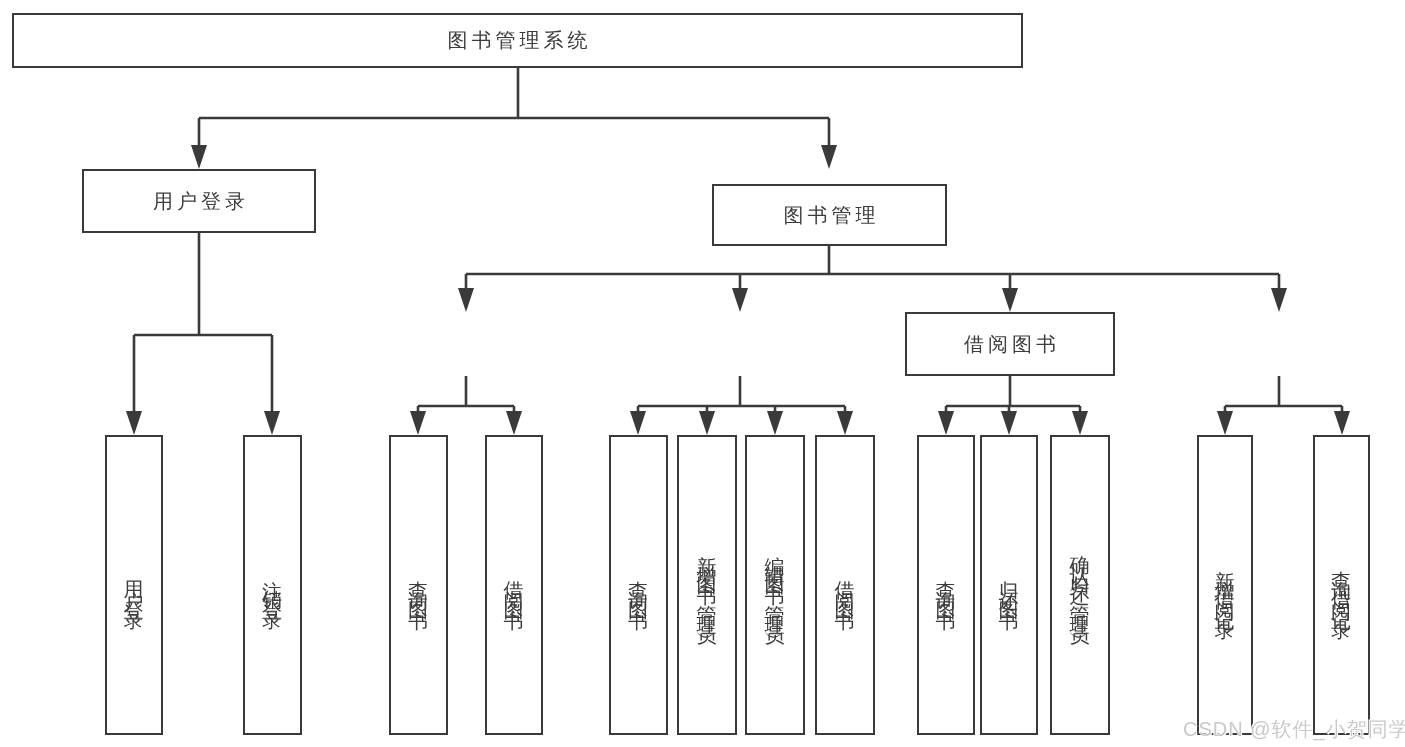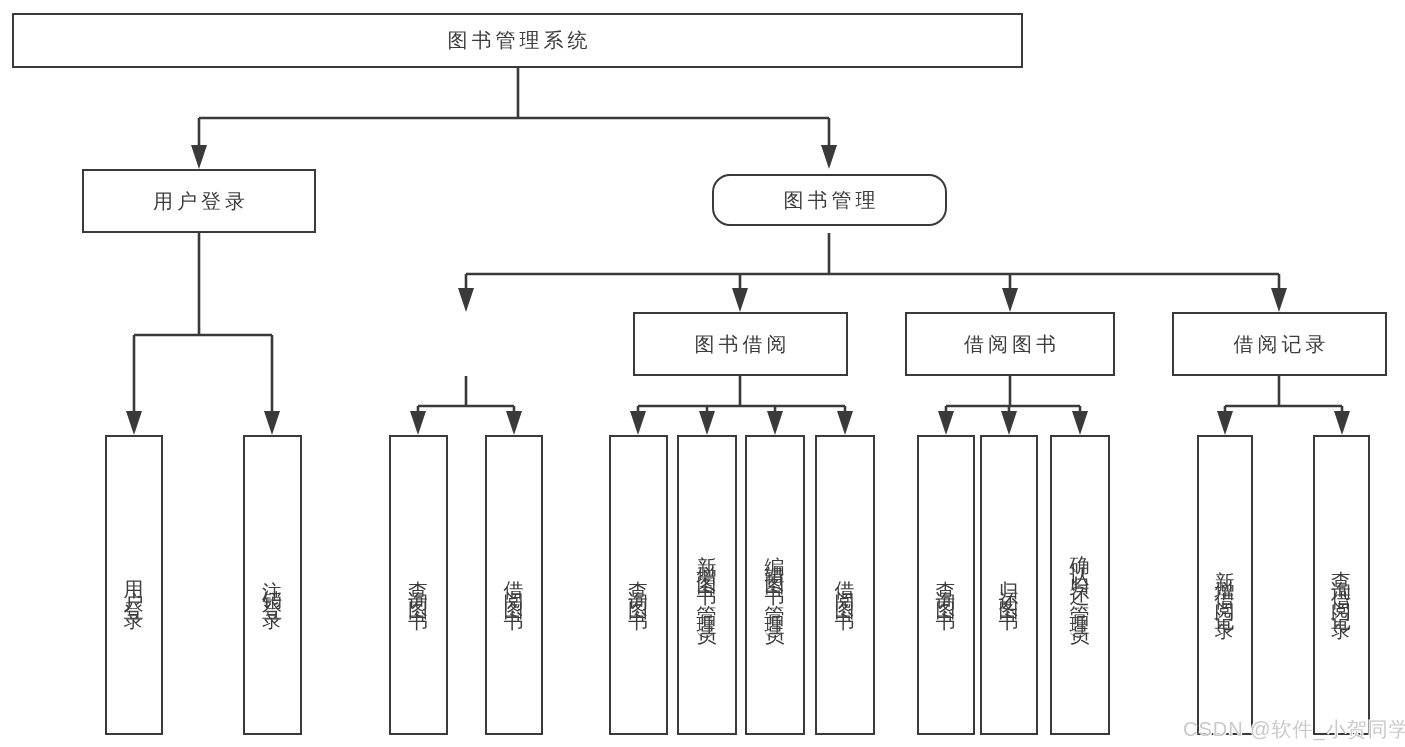--- a/index.html
+++ b/index.html
@@ -110,7 +110,7 @@
   <div class="node" style="left:82px; top:169px; width:234px; height:64px;">
     <span class="h-label">用户登录</span>
   </div>
-  <div class="node" style="left:712px; top:174px; width:235px; height:52px;border-radius:18px;">
+  <div class="node" style="left:712px; top:184px; width:235px; height:62px;">
     <span class="h-label">图书管理</span>
   </div>
 

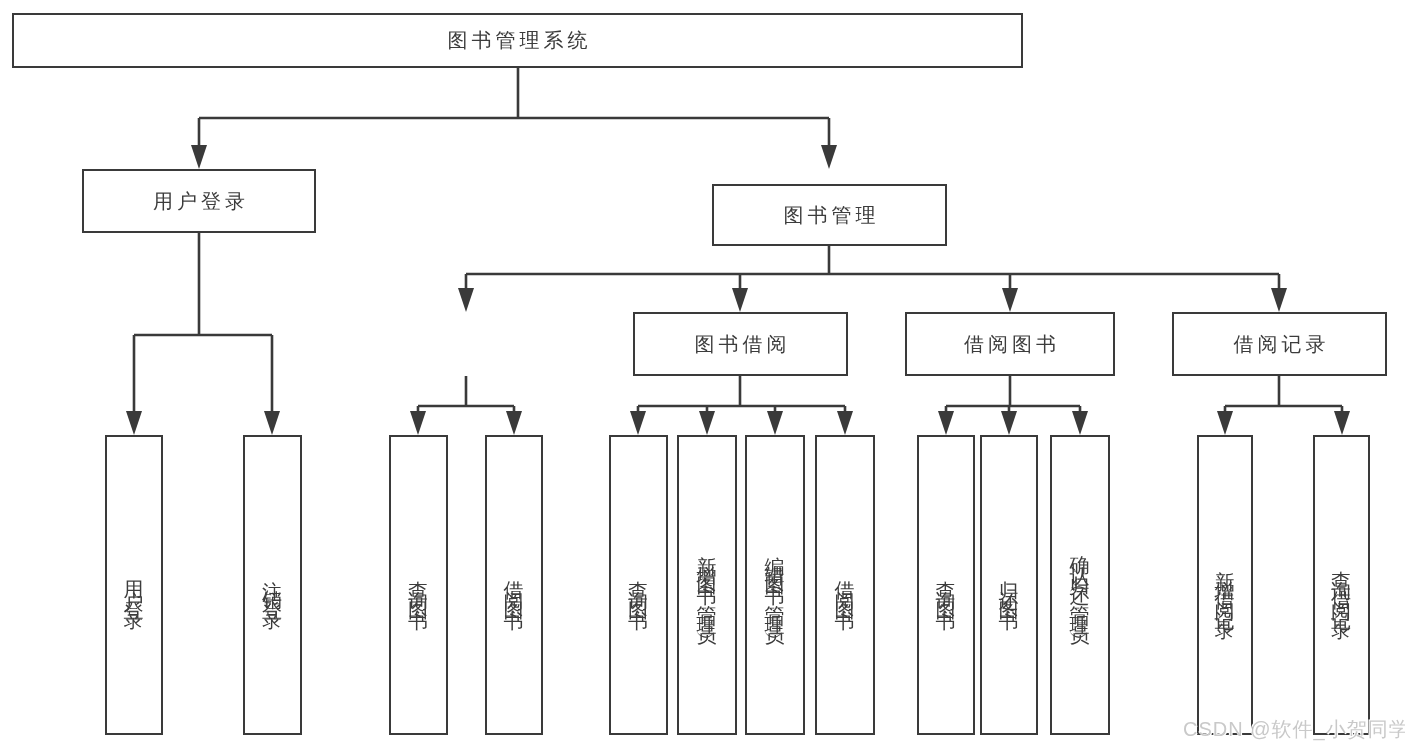--- a/index.html
+++ b/index.html
@@ -114,9 +114,6 @@
     <span class="h-label">图书管理</span>
   </div>
 
-  <div class="node" style="left:633px; top:312px; width:215px; height:64px;">
-    <span class="h-label">图书借阅</span>
-  </div>
   <div class="node" style="left:905px; top:312px; width:210px; height:64px;">
     <span class="h-label">借阅图书</span>
   </div>

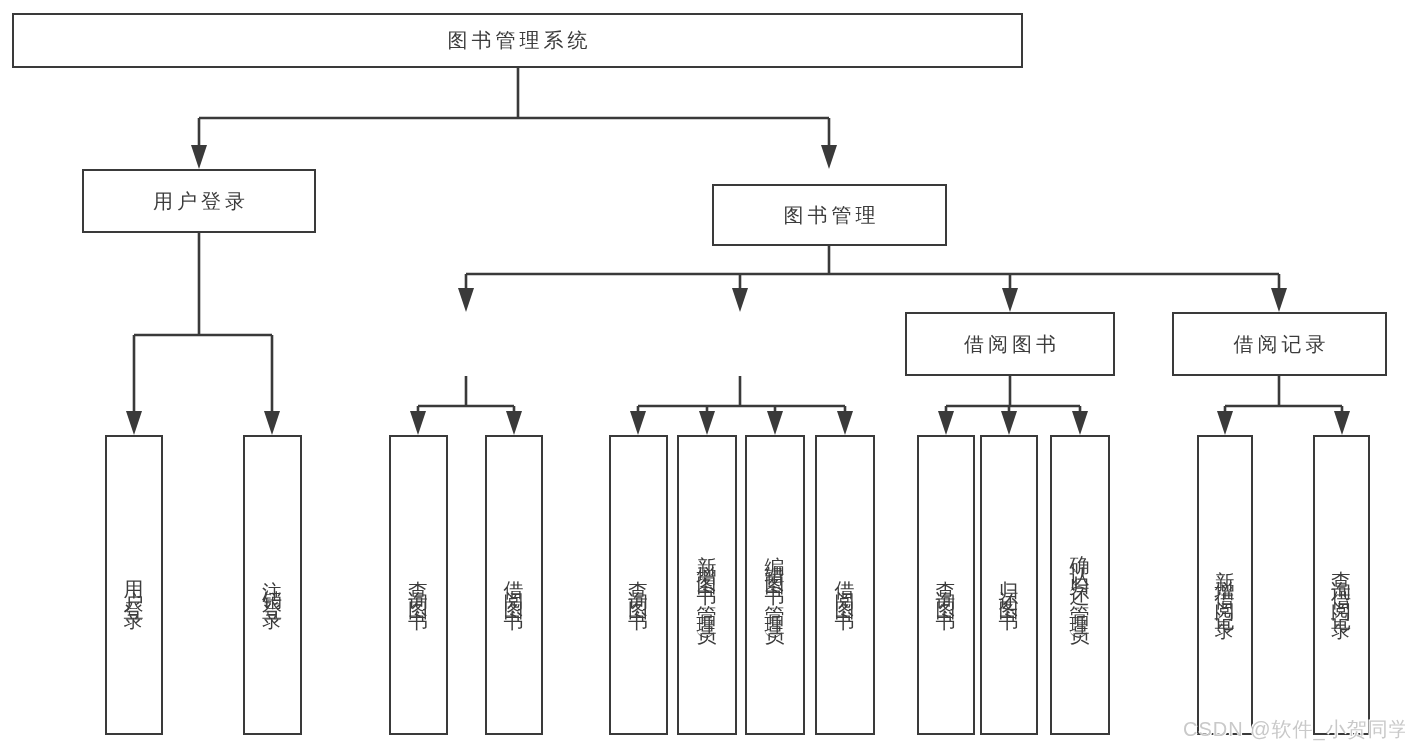--- a/index.html
+++ b/index.html
@@ -117,9 +117,6 @@
   <div class="node" style="left:905px; top:312px; width:210px; height:64px;">
     <span class="h-label">借阅图书</span>
   </div>
-  <div class="node" style="left:1172px; top:312px; width:215px; height:64px;">
-    <span class="h-label">借阅记录</span>
-  </div>
 
   <div class="node" style="left:105px; top:435px; width:58px; height:300px;">
     <span class="v-label">用户登录</span>

